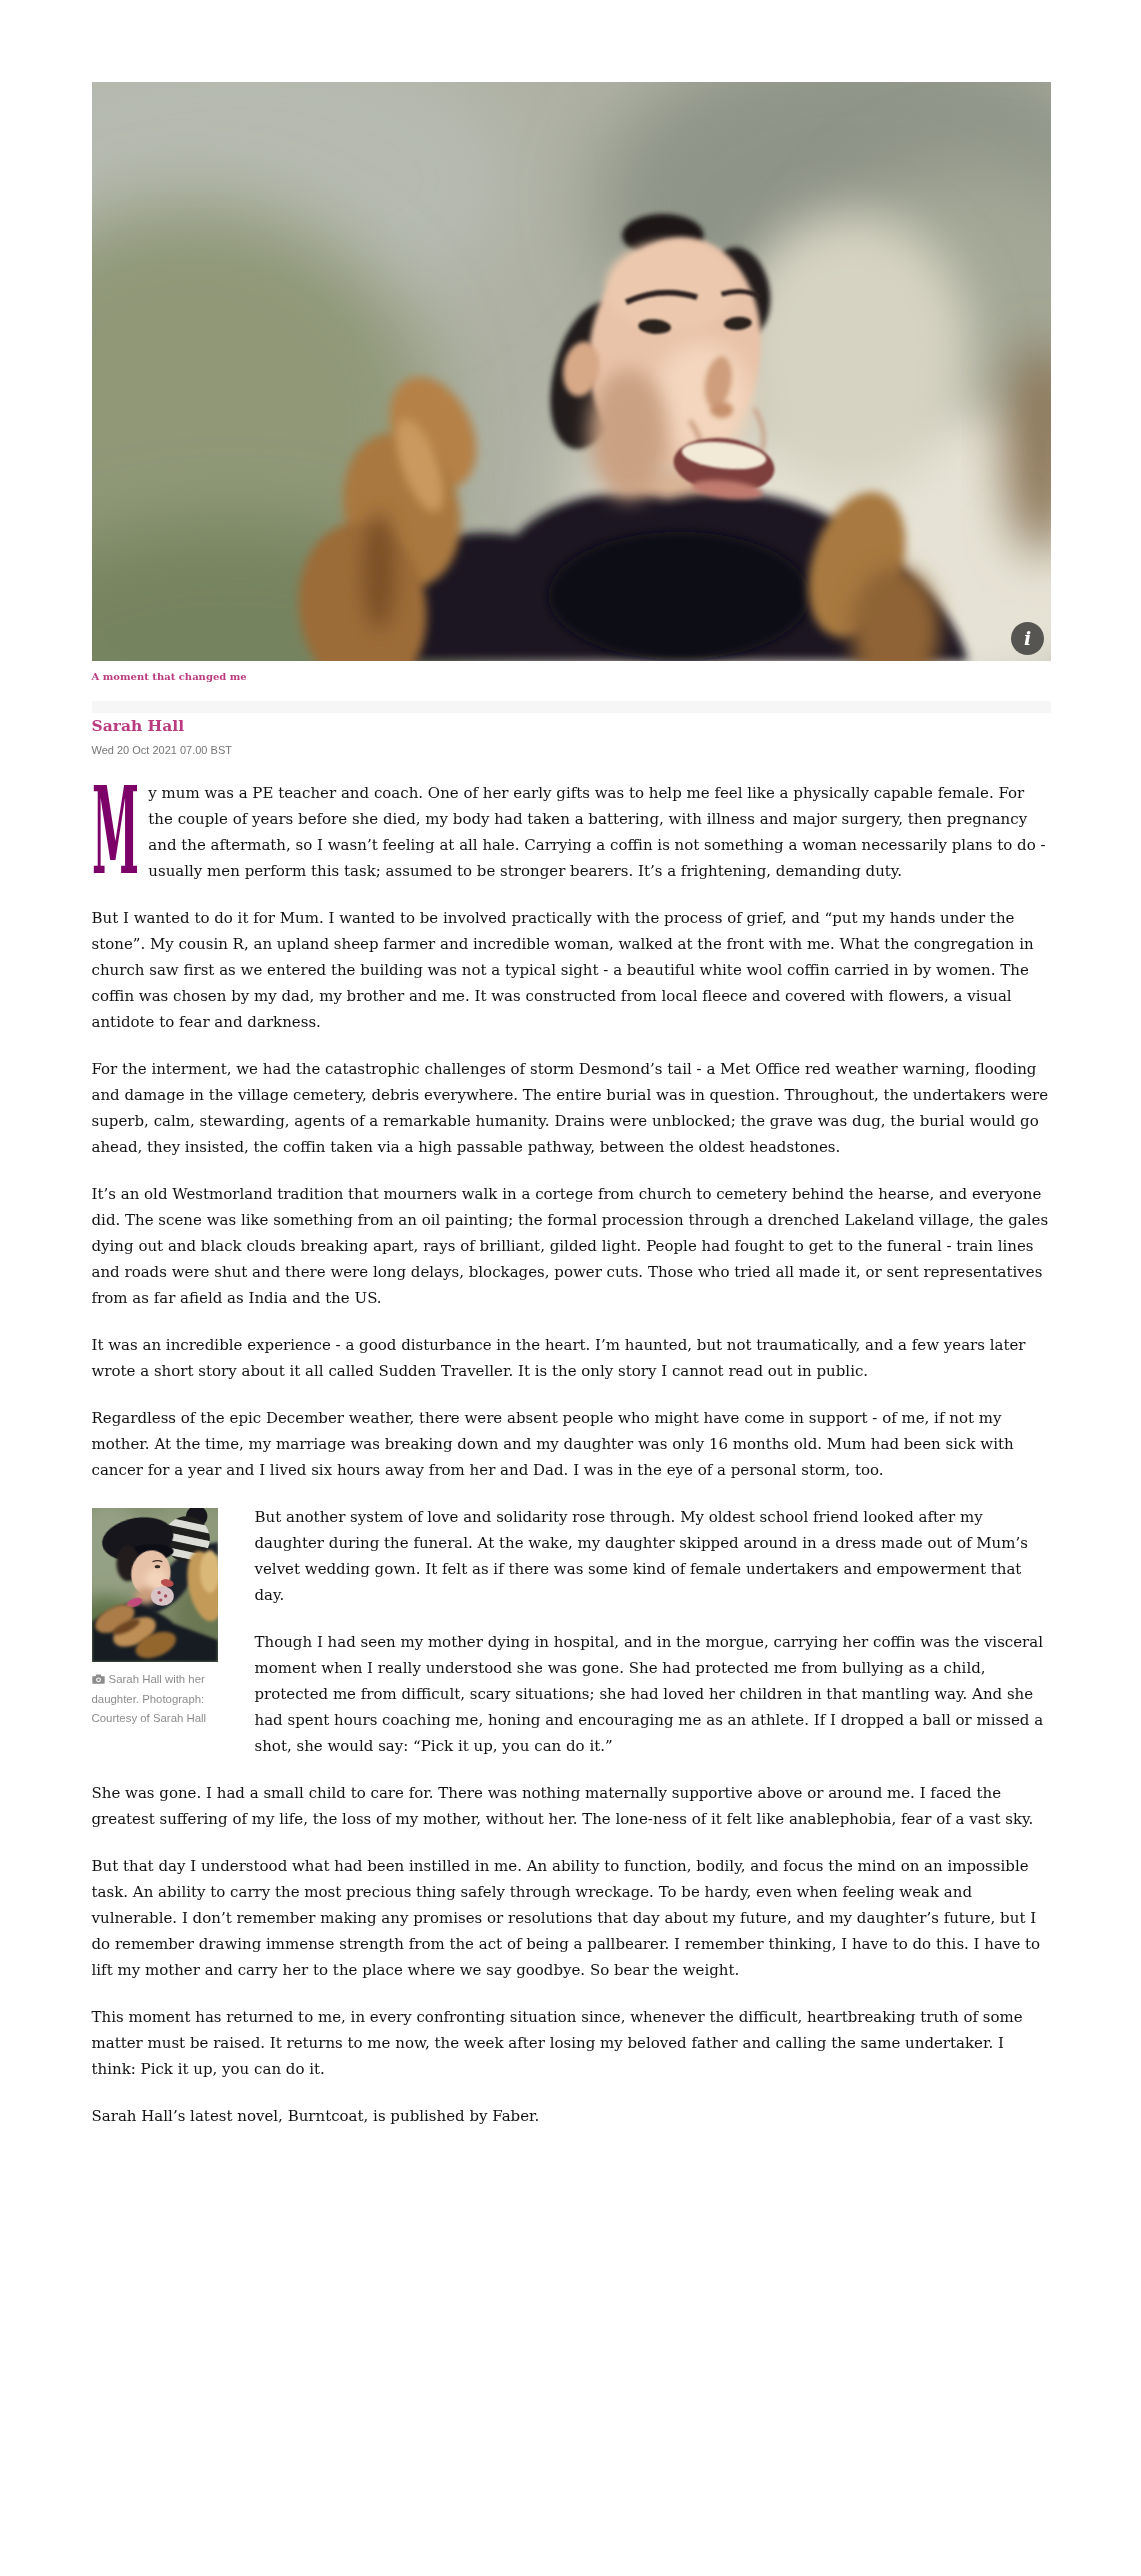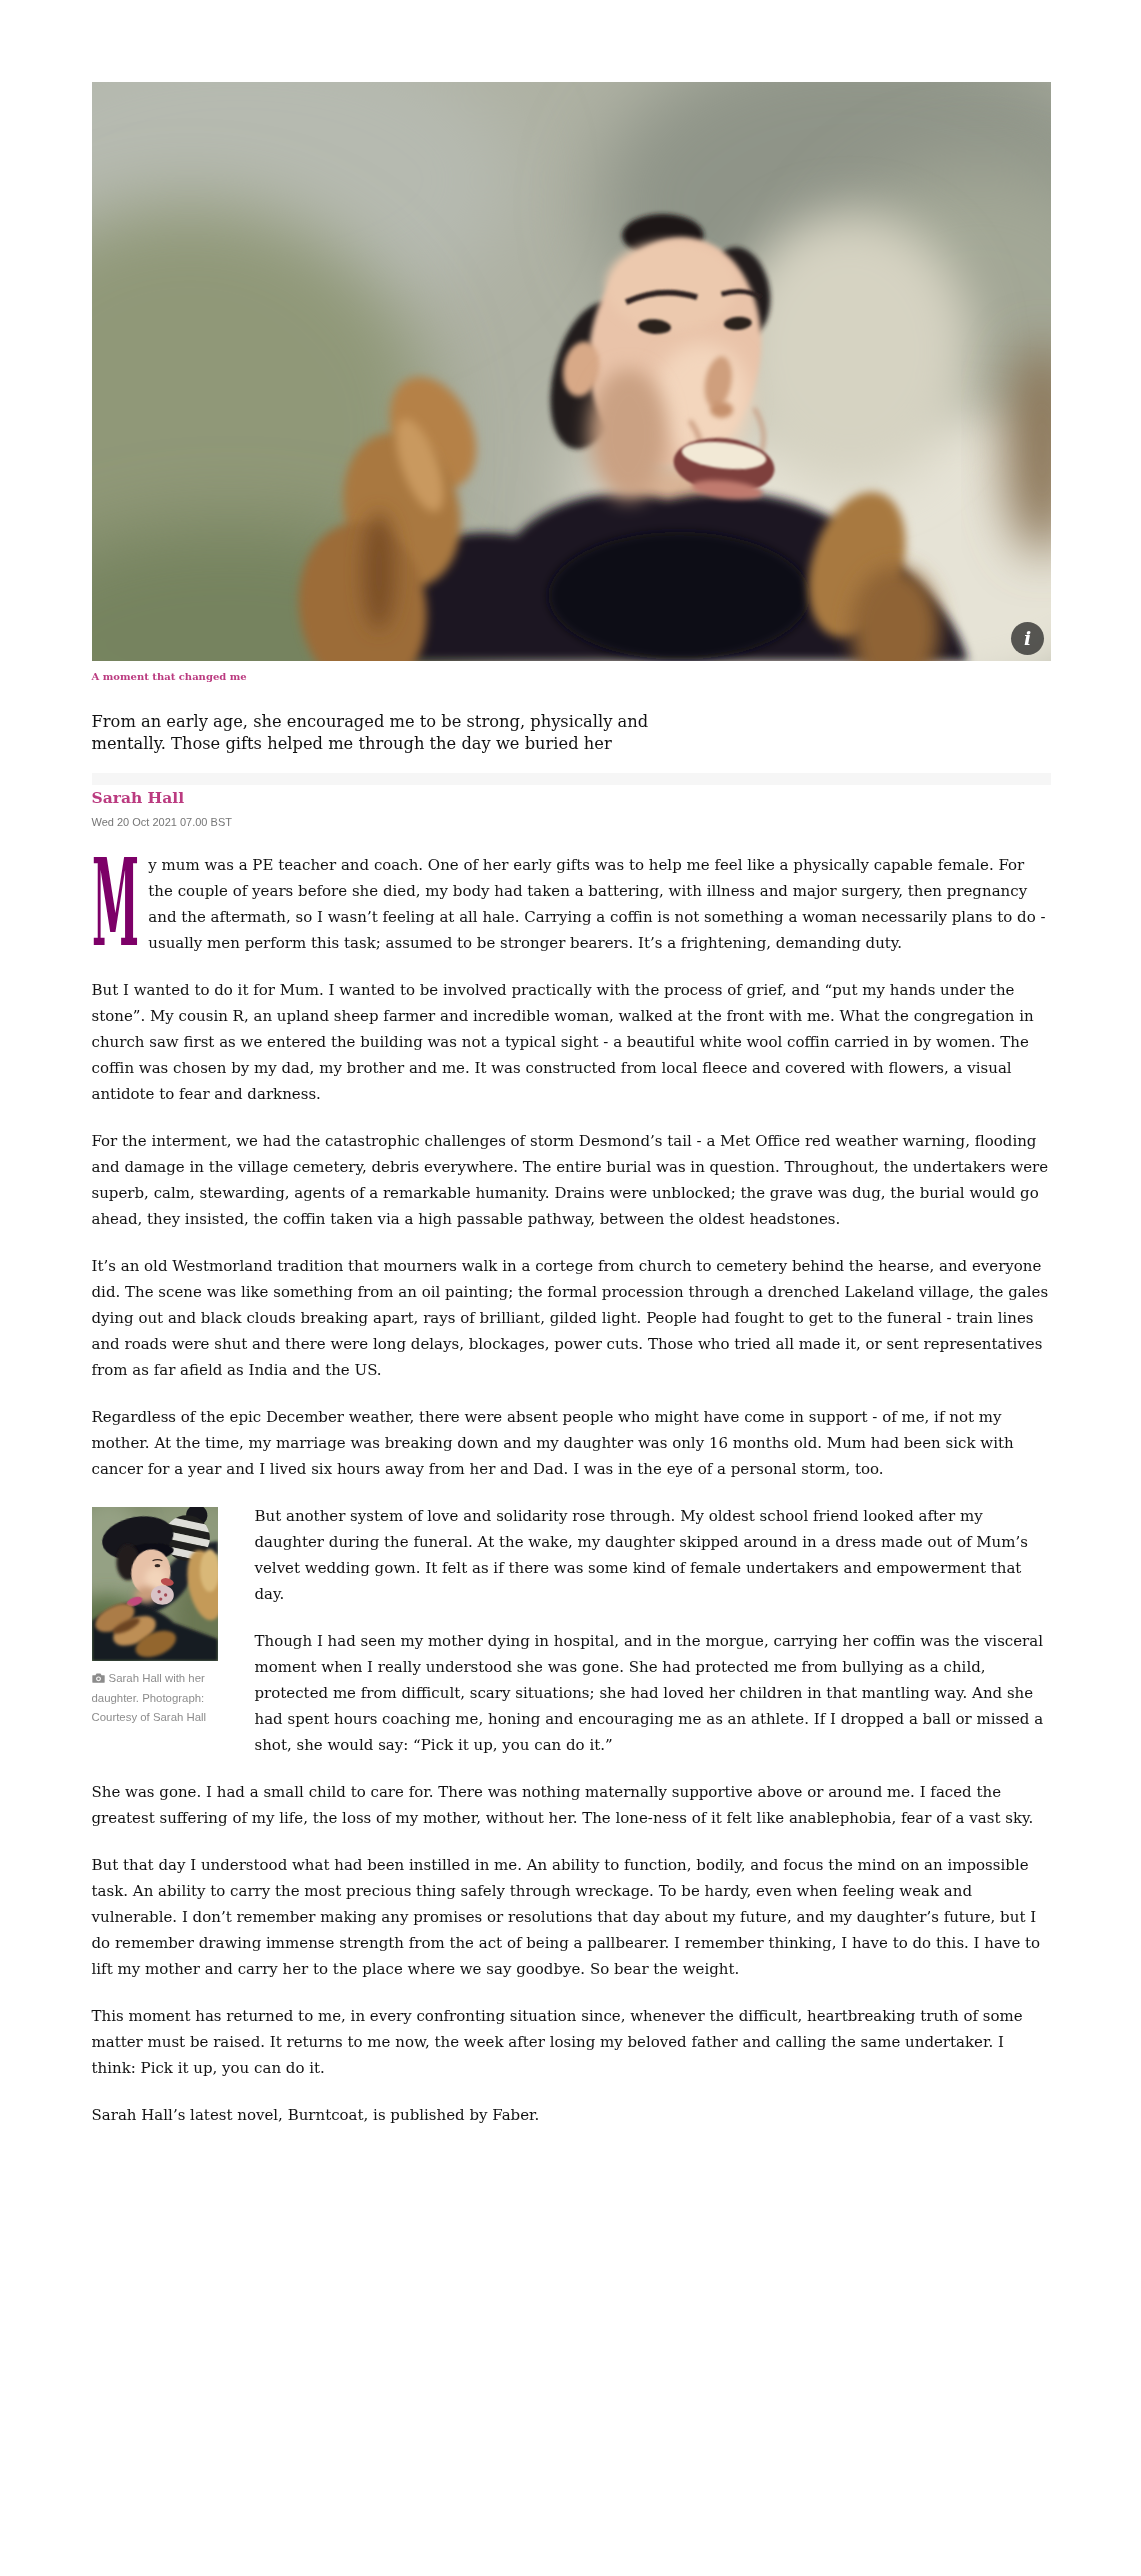--- a/index.html
+++ b/index.html
@@ -135,7 +135,6 @@
 
     
     <div class="kicker">A moment that changed me</div>
-    <div class="standfirst">From an early age, she encouraged me to be strong, physically and mentally. Those gifts helped me through the day we buried her</div>
     <div class="divider-band"></div>
     <a class="byline">Sarah Hall</a>
     <div class="dateline">Wed 20 Oct 2021 07.00 BST</div>

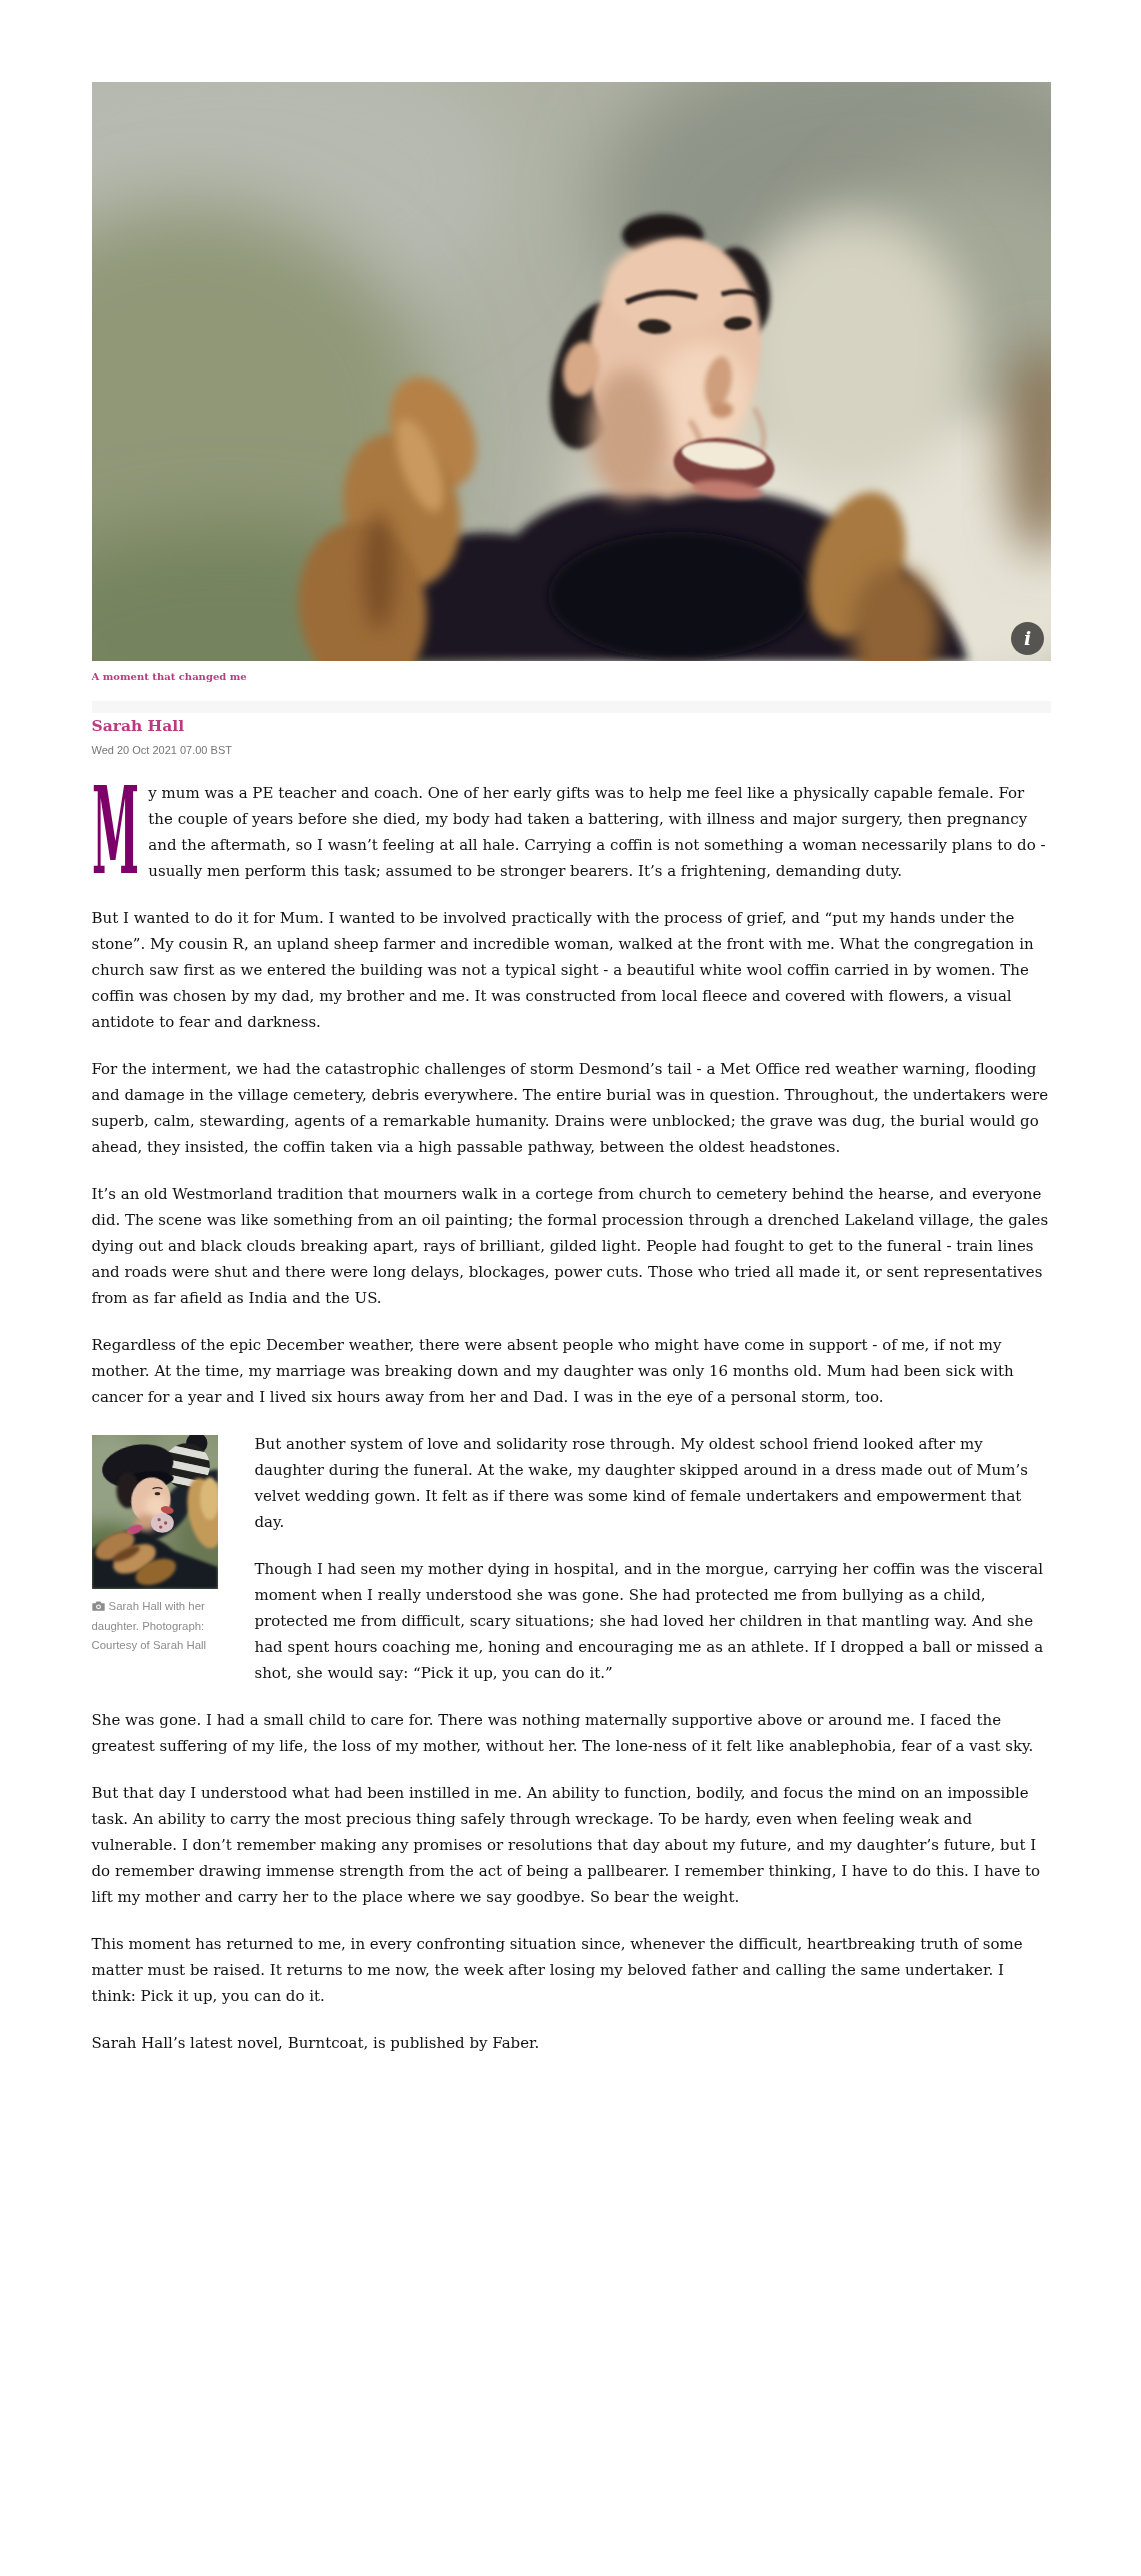--- a/index.html
+++ b/index.html
@@ -151,6 +151,7 @@
       <p>But I wanted to do it for Mum. I wanted to be involved practically with the process of grief, and “put my hands under the stone”. My cousin R, an upland sheep farmer and incredible woman, walked at the front with me. What the congregation in church saw first as we entered the building was not a typical sight - a beautiful white wool coffin carried in by women. The coffin was chosen by my dad, my brother and me. It was constructed from local fleece and covered with flowers, a visual antidote to fear and darkness.</p>
       <p>For the interment, we had the catastrophic challenges of storm Desmond’s tail - a Met Office red weather warning, flooding and damage in the village cemetery, debris everywhere. The entire burial was in question. Throughout, the undertakers were superb, calm, stewarding, agents of a remarkable humanity. Drains were unblocked; the grave was dug, the burial would go ahead, they insisted, the coffin taken via a high passable pathway, between the oldest headstones.</p>
       <p>It’s an old Westmorland tradition that mourners walk in a cortege from church to cemetery behind the hearse, and everyone did. The scene was like something from an oil painting; the formal procession through a drenched Lakeland village, the gales dying out and black clouds breaking apart, rays of brilliant, gilded light. People had fought to get to the funeral - train lines and roads were shut and there were long delays, blockages, power cuts. Those who tried all made it, or sent representatives from as far afield as India and the US.</p>
+      <p>It was an incredible experience - a good disturbance in the heart. I’m haunted, but not traumatically, and a few years later wrote a short story about it all called Sudden Traveller. It is the only story I cannot read out in public.</p>
       <p>Regardless of the epic December weather, there were absent people who might have come in support - of me, if not my mother. At the time, my marriage was breaking down and my daughter was only 16 months old. Mum had been sick with cancer for a year and I lived six hours away from her and Dad. I was in the eye of a personal storm, too.</p>
 
       <figure class="inline-figure">

